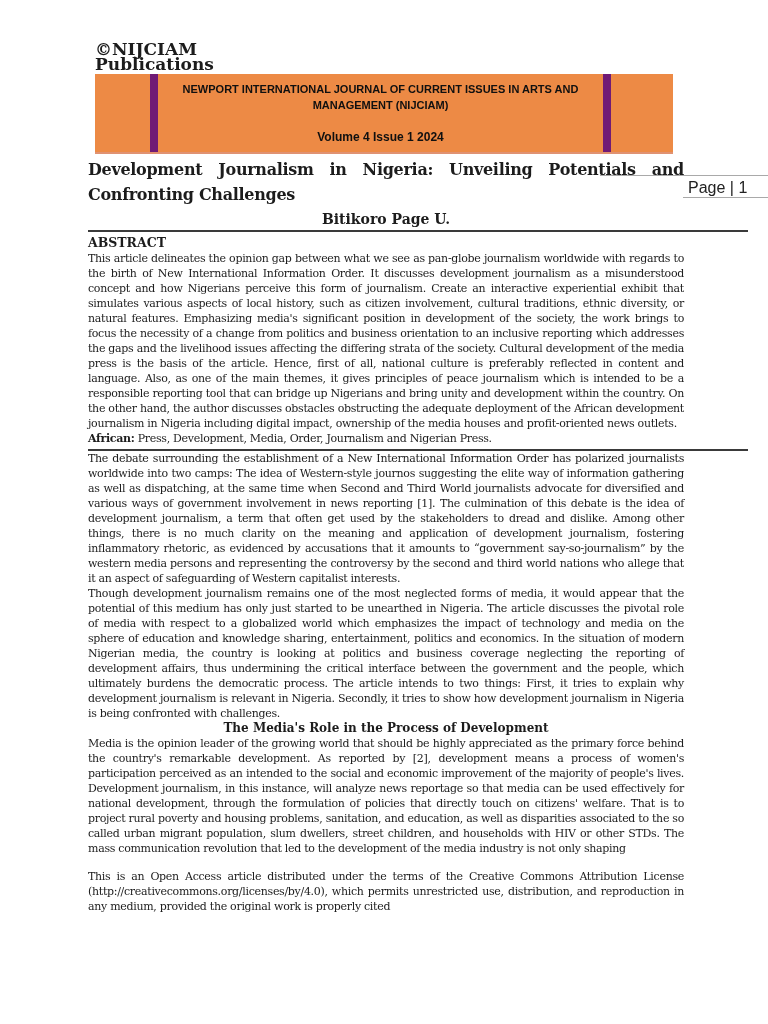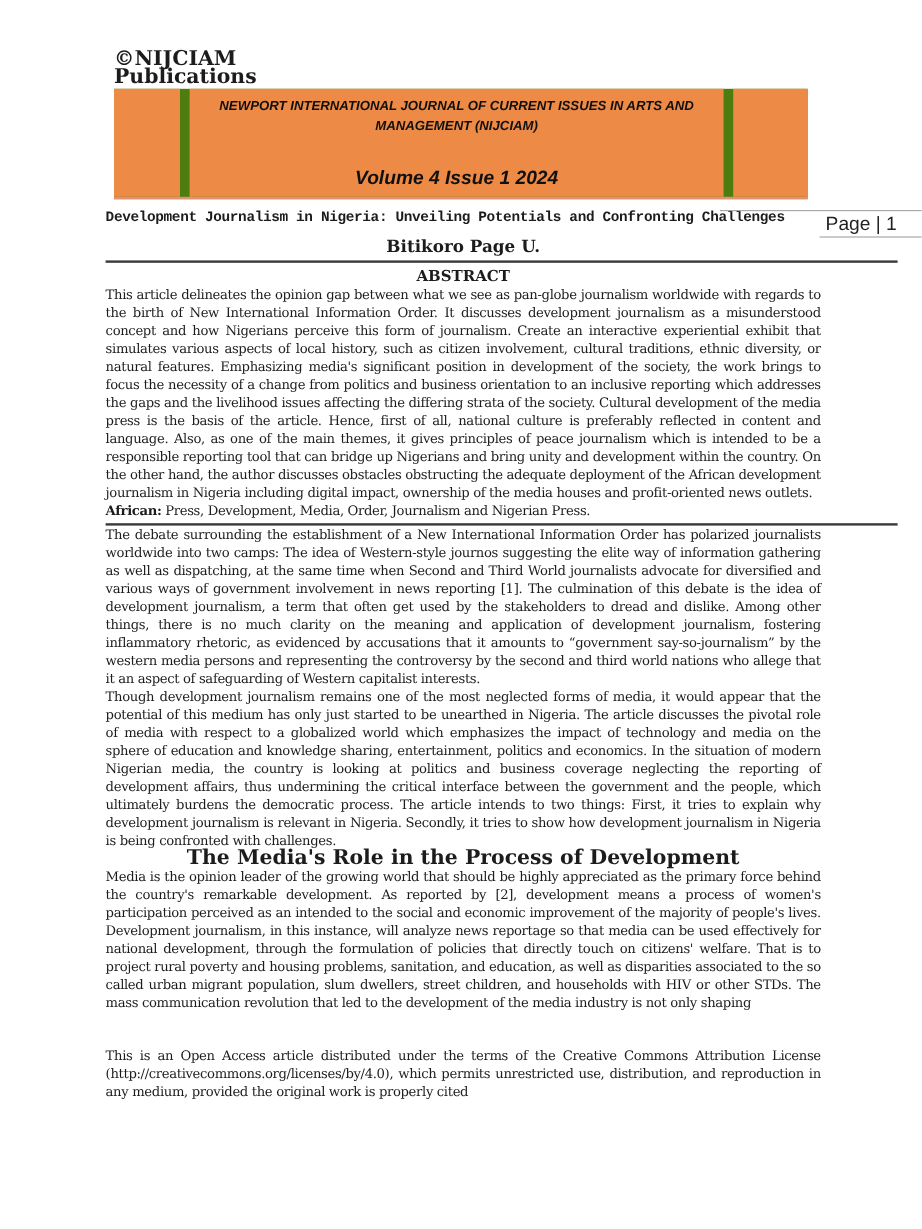--- a/index.html
+++ b/index.html
@@ -25,11 +25,10 @@
   
   .banner {
     margin: 2px 0 0 95px;
-    width: 578px; height: 92px;
+    width: 578px; height: 80px;
     display: flex;
     border-bottom: 2px solid #e09272;
-    background: #4d7c0f;
-    font-style: italic;
+    background: #701a75;
   }
   .banner .block { background: #ED8A45; }
   .banner .left  { width: 55px; margin-right: 8px; }

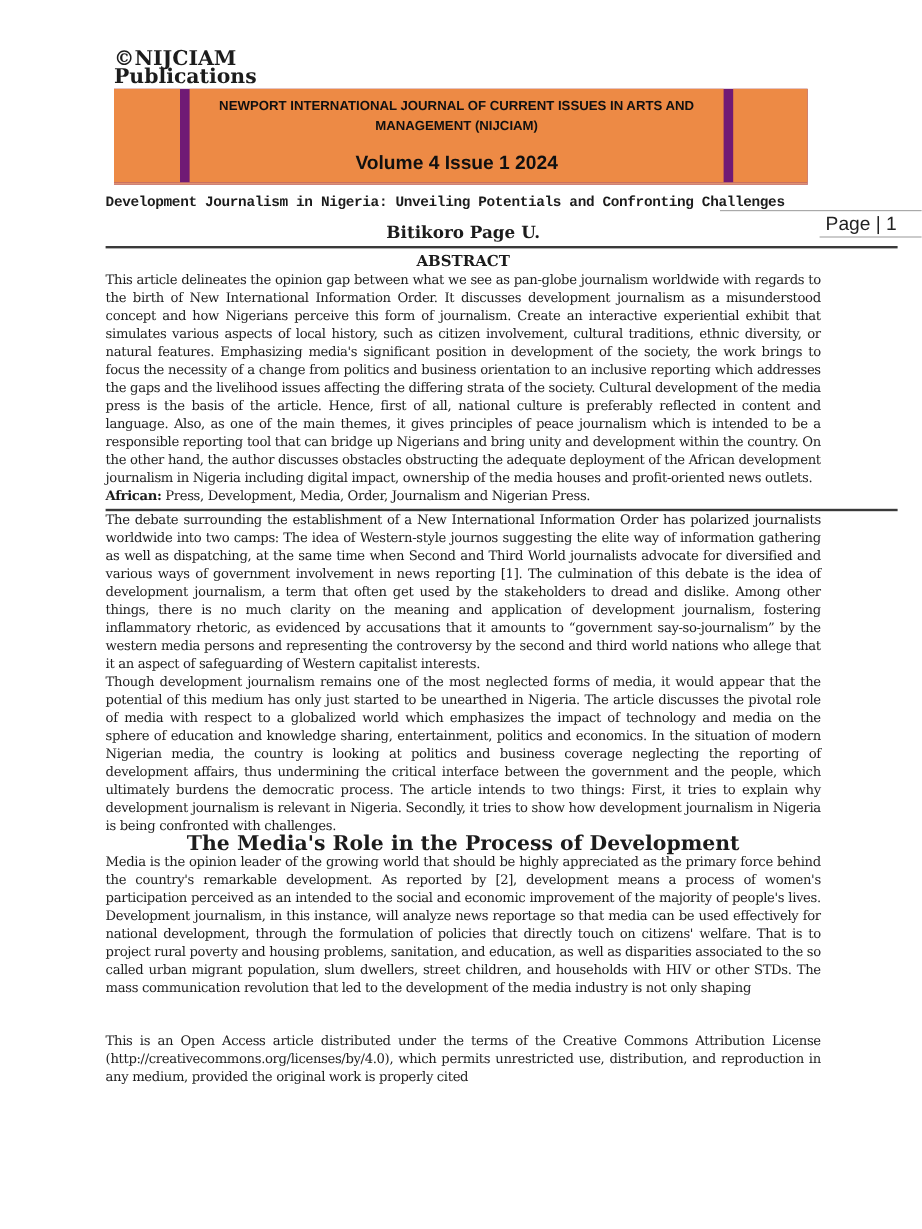--- a/index.html
+++ b/index.html
@@ -42,7 +42,7 @@
     font-weight: bold; color: #101010;
   }
   .journal-title { font-size: 11px; line-height: 16px; }
-  .volume-issue  { font-size: 16px; line-height: 14px; }
+  .volume-issue  { font-size: 12px; line-height: 14px; }
 
   
   .doi-row { margin: 1px 0 0 95px; font-size: 12.5px; font-weight: bold; line-height: 16px; }

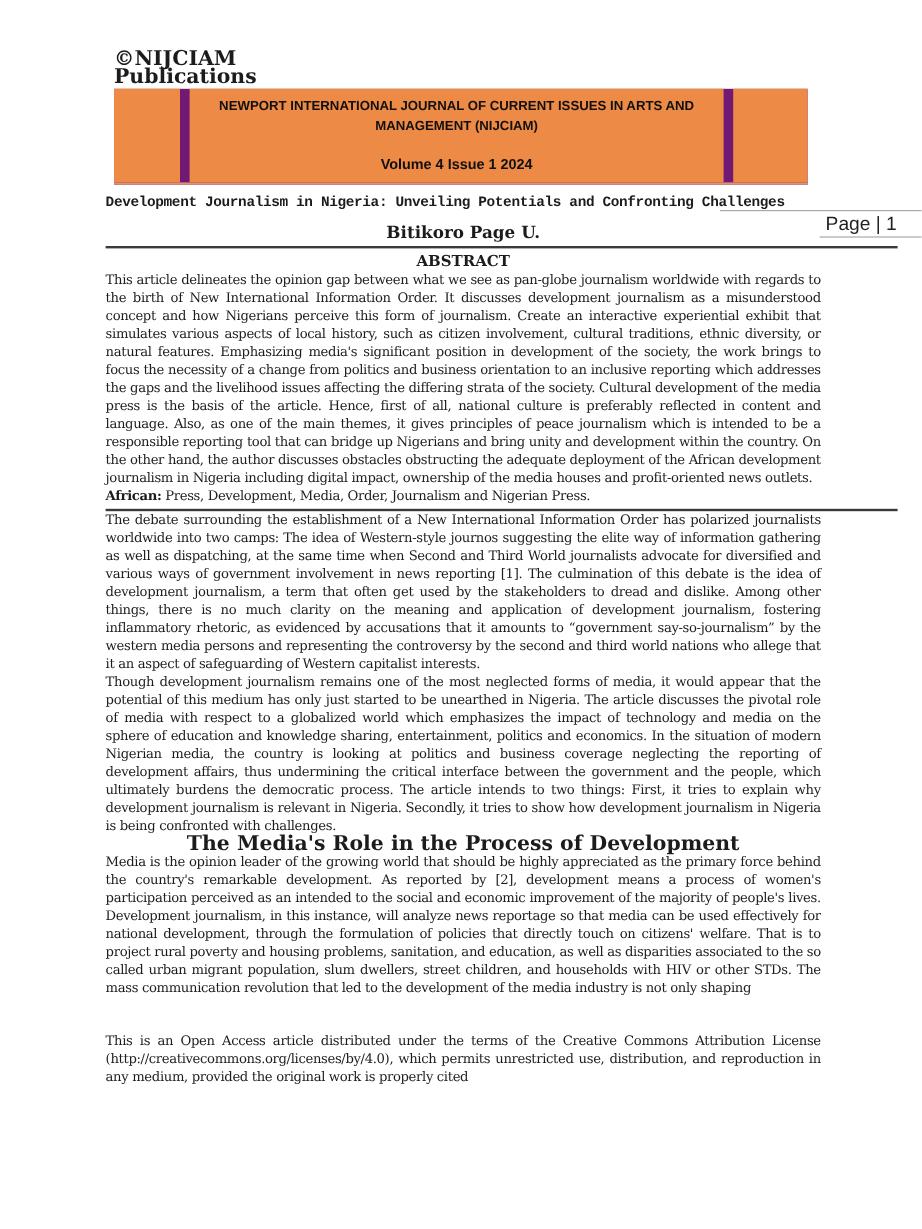--- a/index.html
+++ b/index.html
@@ -58,8 +58,8 @@
   
   .title {
     margin: 3px 0 0 88px; width: 596px;
-    font-size: 12px; line-height: 25px; letter-spacing: -0.3px;
-    font-weight: bold; text-align: justify; font-family: Liberation Mono, monospace;
+    font-size: 16px; line-height: 25px; letter-spacing: -0.3px;
+    font-weight: bold; text-align: justify;
   }
   .author { margin: 4px 0 0 88px; width: 596px; text-align: center; font-weight: bold; font-size: 14px; line-height: 16px; }
   .affiliation { margin: 0 0 0 88px; width: 596px; text-align: center; font-weight: bold; font-size: 12.5px; line-height: 15px; }

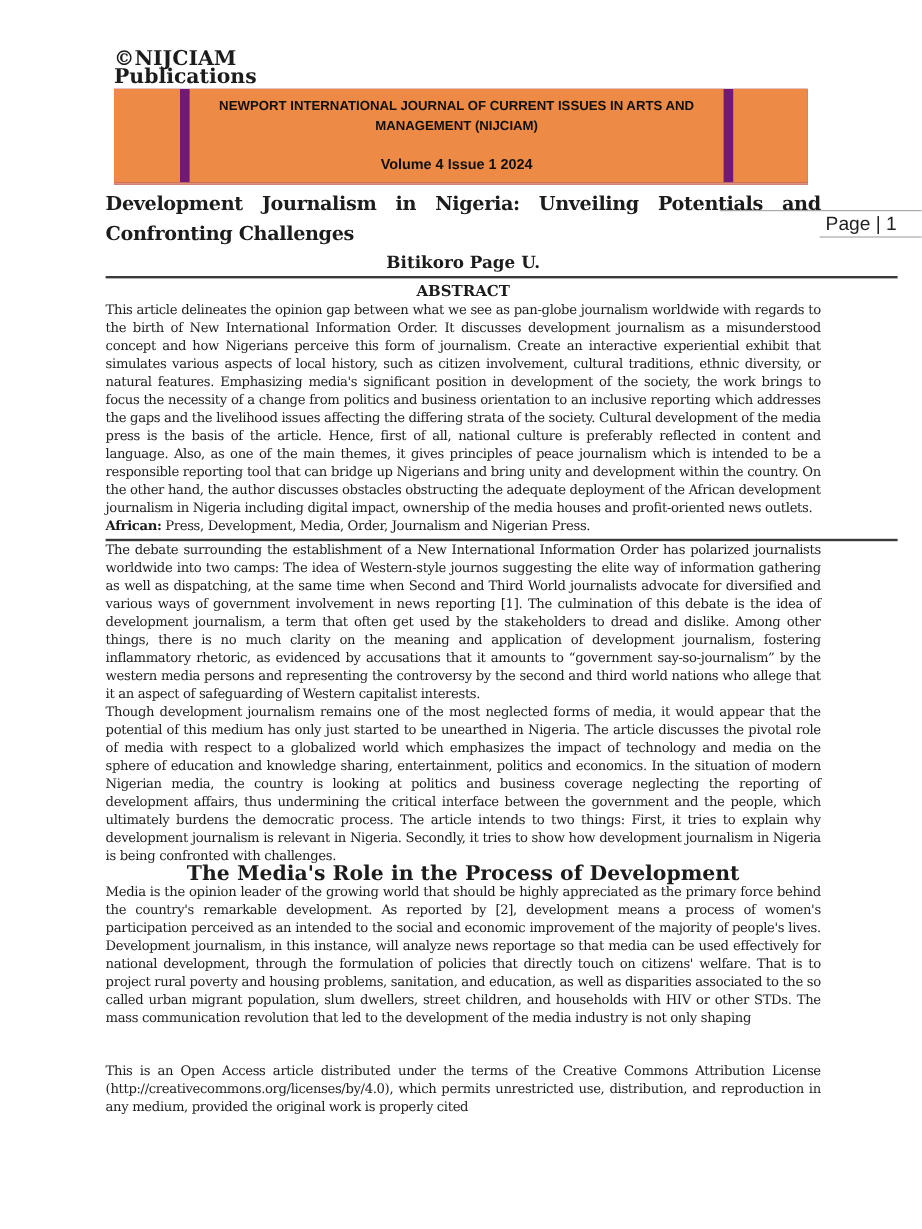--- a/index.html
+++ b/index.html
@@ -67,7 +67,7 @@
 
   .sec-heading {
     margin: 3px 0 1px 88px; width: 596px;
-    text-align: center; font-weight: bold; font-size: 12.5px; line-height: 15px;
+    text-align: left; font-weight: bold; font-size: 12.5px; line-height: 15px;
   }
   .body {
     margin: 0 0 0 88px; width: 596px;

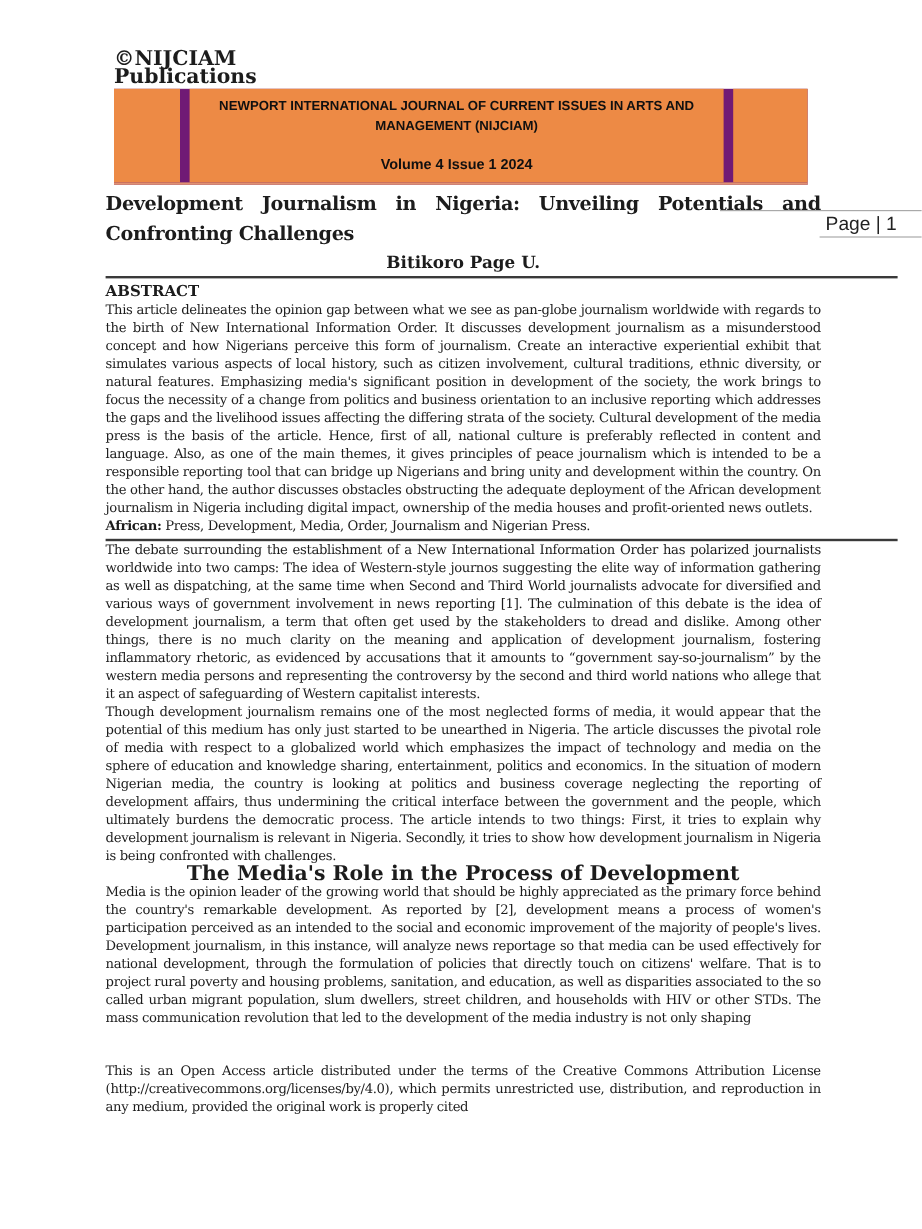--- a/index.html
+++ b/index.html
@@ -76,7 +76,7 @@
   }
   .sub-heading {
     margin: 0 0 0 88px; width: 596px;
-    text-align: center; font-weight: bold; font-size: 17px; line-height: 15px;
+    text-align: center; font-weight: bold; font-size: 12px; line-height: 15px;
   }
   .license { margin-top: 29px; }
   b.kw { font-weight: bold; }

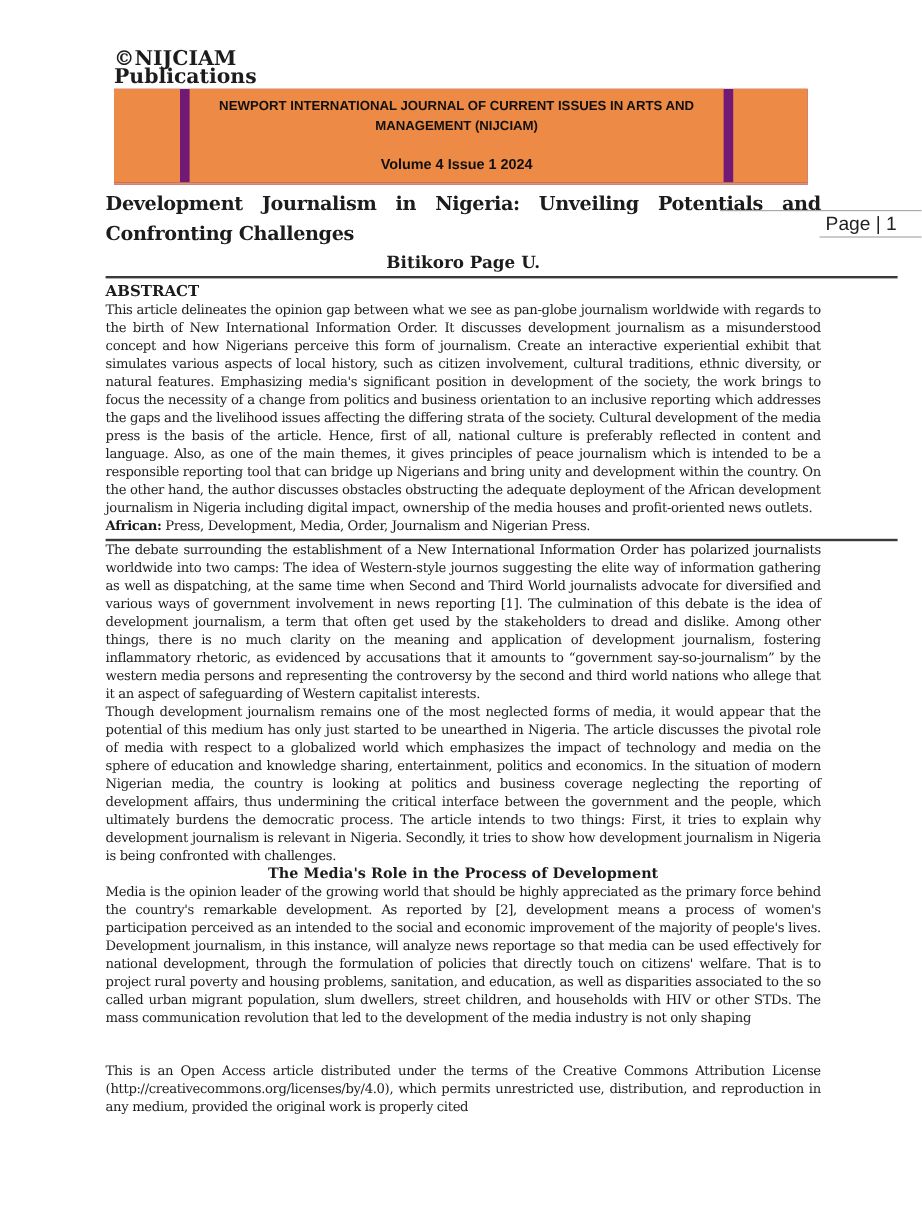--- a/index.html
+++ b/index.html
@@ -78,7 +78,7 @@
     margin: 0 0 0 88px; width: 596px;
     text-align: center; font-weight: bold; font-size: 12px; line-height: 15px;
   }
-  .license { margin-top: 29px; }
+  .license { margin-top: 13px; }
   b.kw { font-weight: bold; }
 </style>
 </head>

